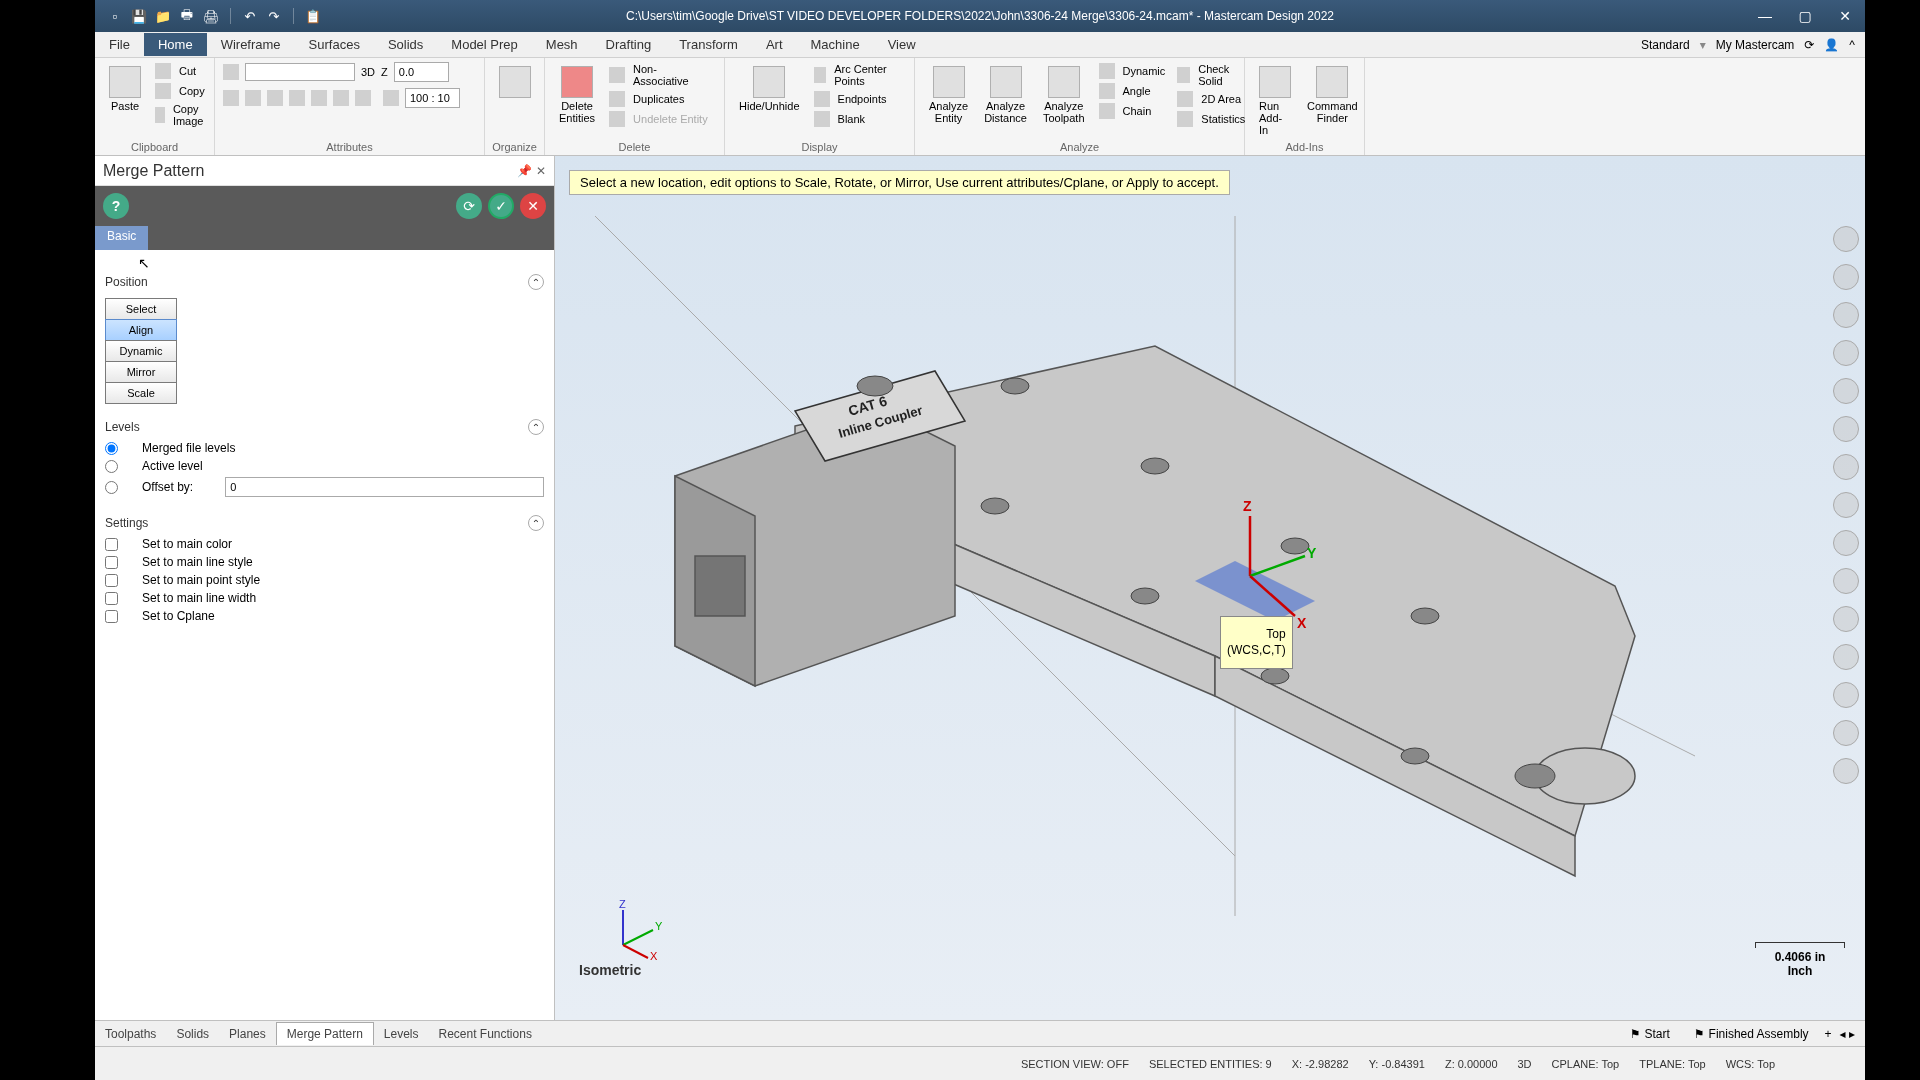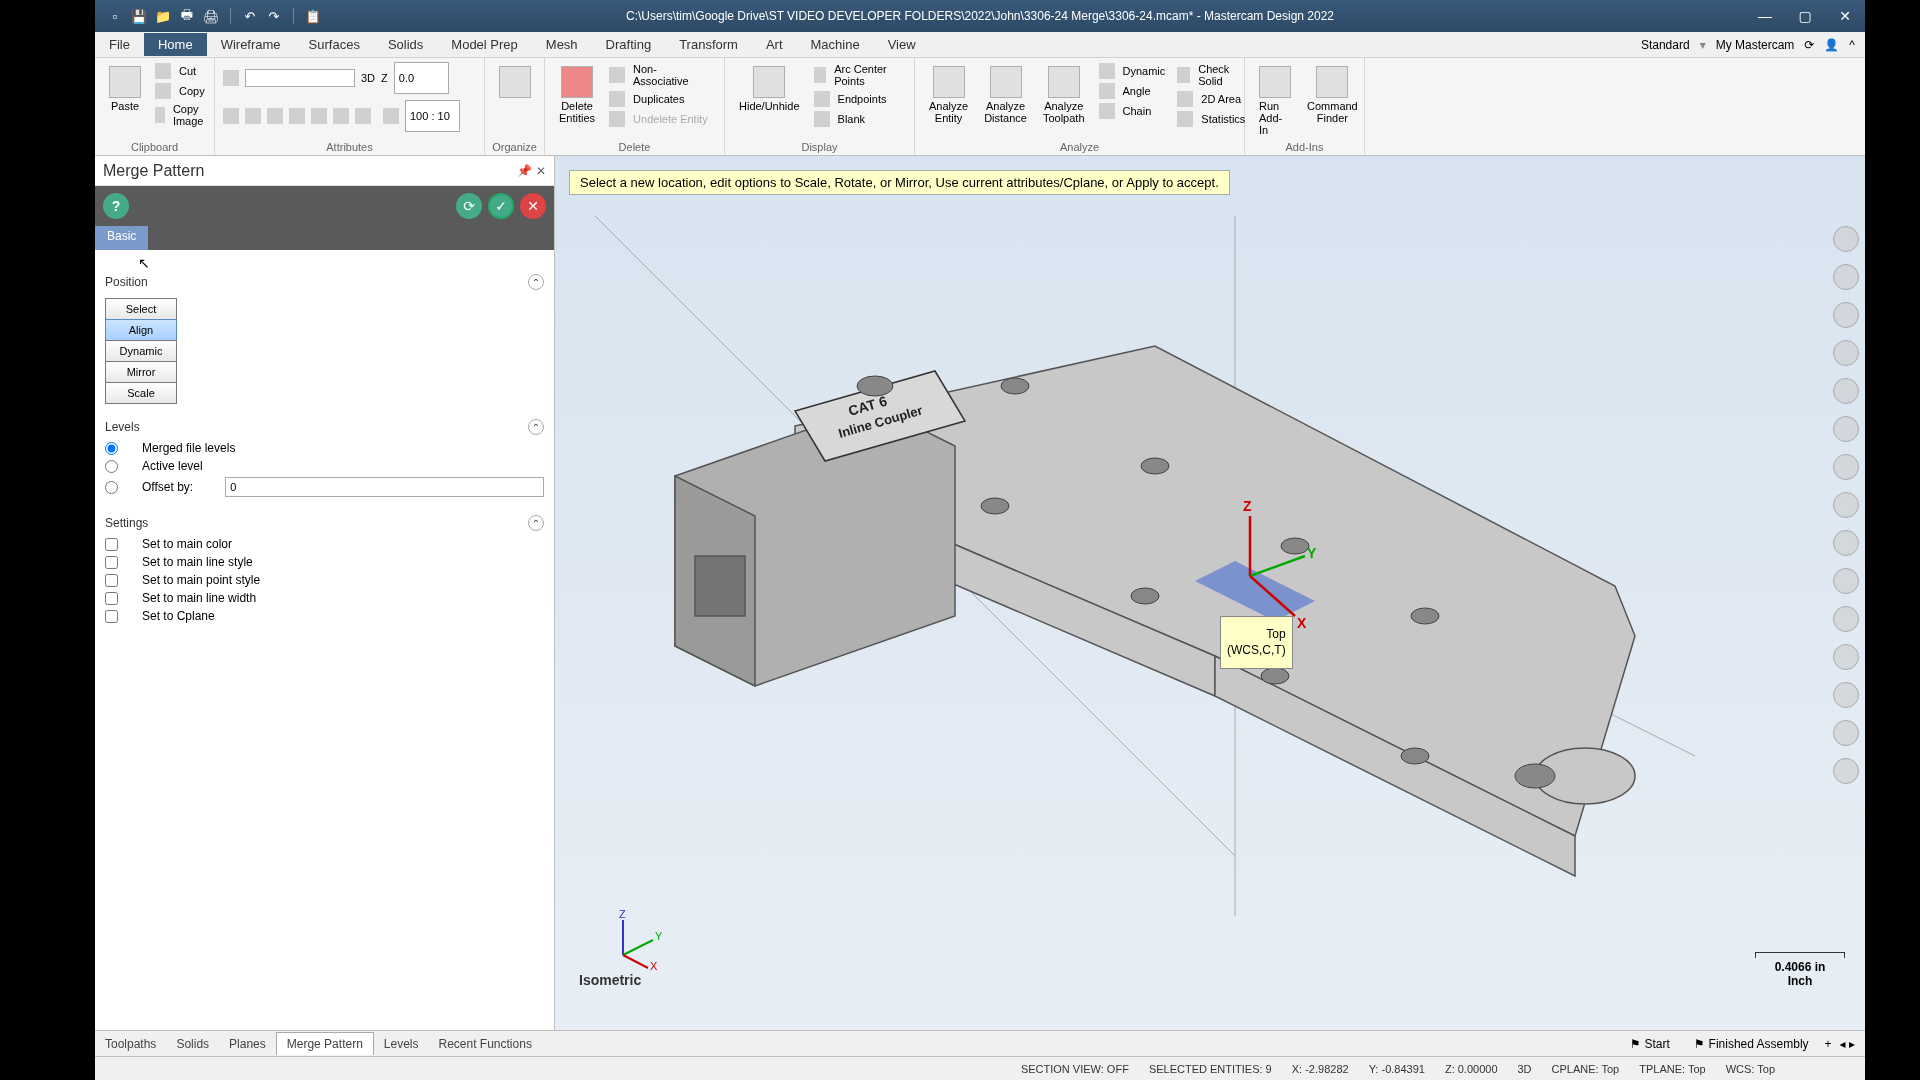--- a/index.html
+++ b/index.html
@@ -25,7 +25,7 @@
 .ribbon-small-row { display: flex; flex-direction: column; gap: 2px; }
 .ribbon-small-item { display: flex; align-items: center; gap: 8px; font-size: 11px; padding: 1px 4px; }
 .ribbon-small-icon { width: 16px; height: 16px; background: #d0d0d0; }
-.ribbon-input { width: 55px; height: 32px; border: 1px solid #aaa; font-size: 11px; padding: 0 4px; }
+.ribbon-input { width: 55px; height: 20px; border: 1px solid #aaa; font-size: 11px; padding: 0 4px; }
 .main-area { flex: 1; display: flex; overflow: hidden; }
 .side-panel { width: 460px; background: #fff; border-right: 1px solid #c0c0c0; display: flex; flex-direction: column; }
 .panel-header { height: 30px; display: flex; align-items: center; justify-content: space-between; padding: 0 8px; border-bottom: 1px solid #e0e0e0; }

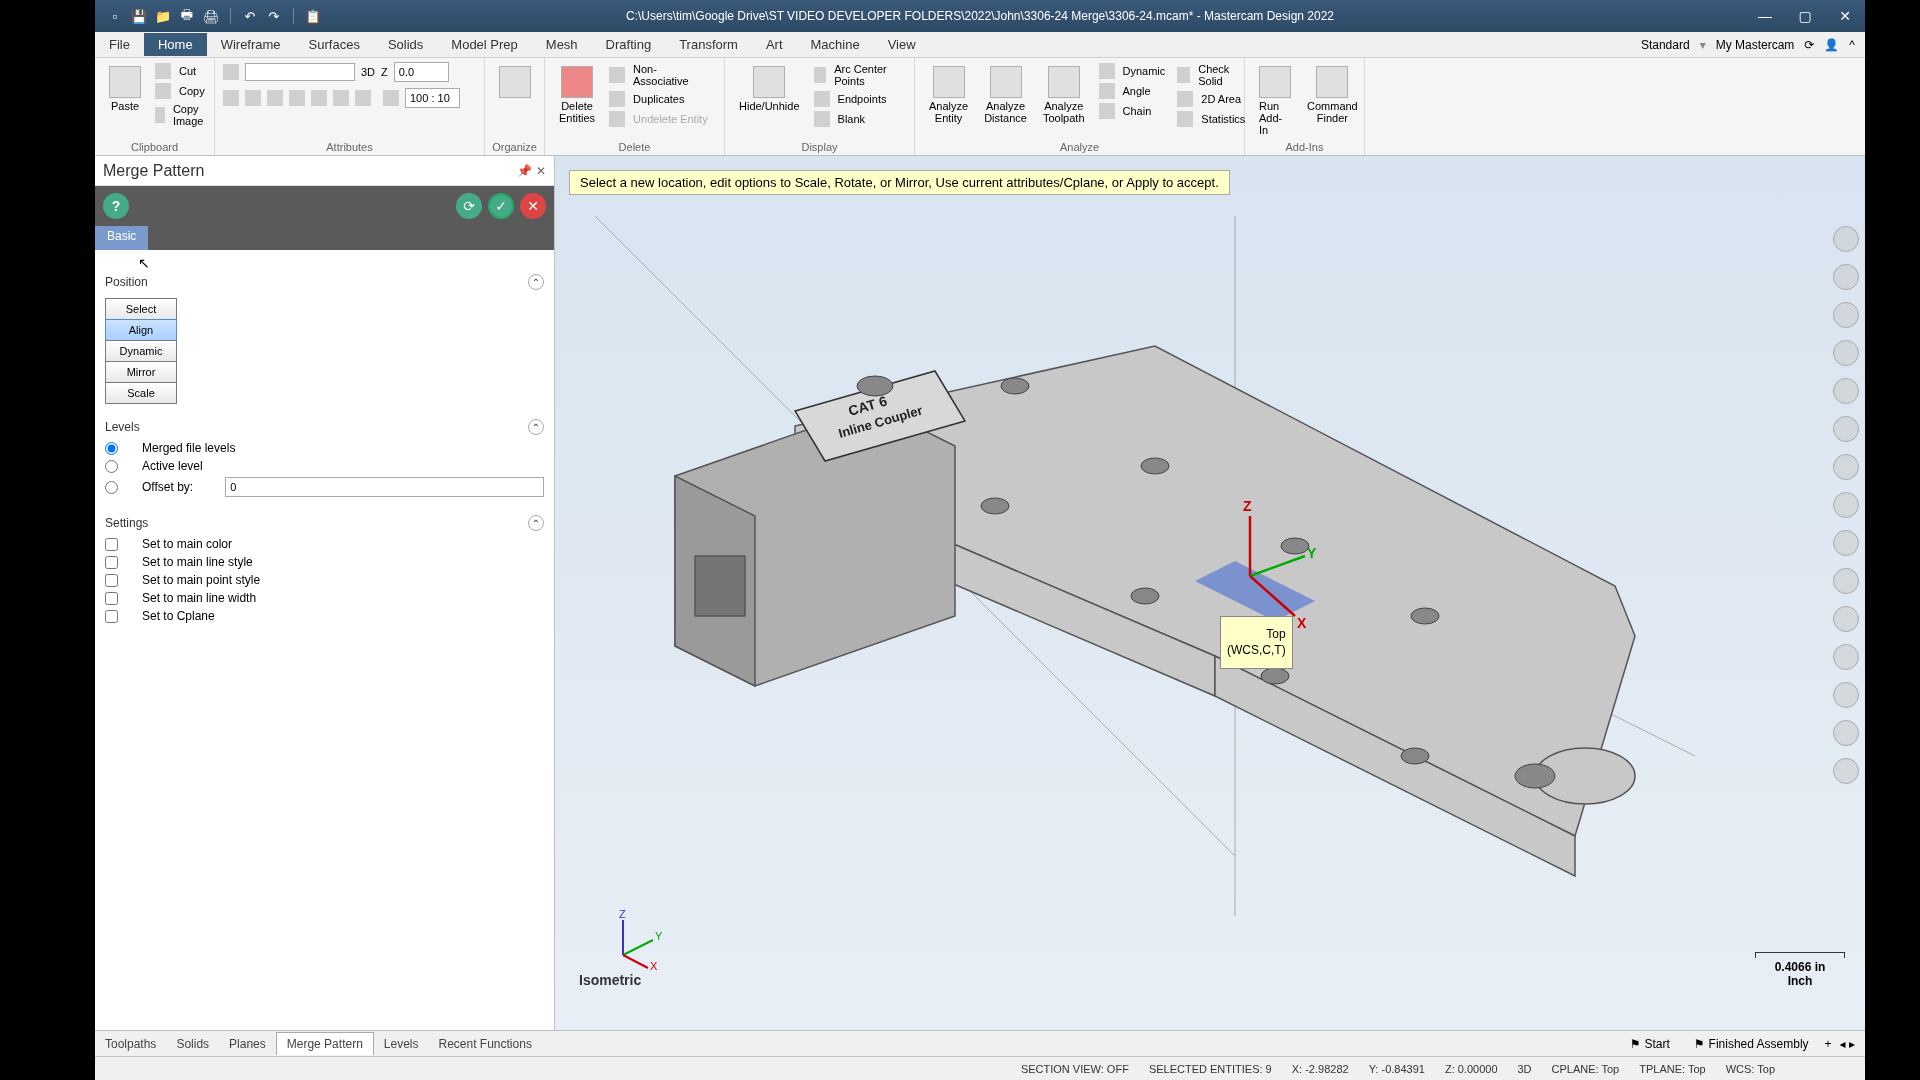--- a/index.html
+++ b/index.html
@@ -62,7 +62,7 @@
 .bottom-tab.active { background: #fff; border: 1px solid #aaa; border-bottom: none; }
 .bottom-tabs-right { margin-left: auto; display: flex; align-items: center; gap: 8px; padding-right: 10px; }
 .start-flag { display: flex; align-items: center; gap: 4px; padding: 2px 8px; }
-.status-bar { height: 24px; background: #f0f0f0; border-top: 1px solid #c0c0c0; display: flex; align-items: center; font-size: 11px; color: #333; padding: 0 10px; gap: 20px; }
+.status-bar { height: 34px; background: #f0f0f0; border-top: 1px solid #c0c0c0; display: flex; align-items: center; font-size: 11px; color: #333; padding: 0 10px; gap: 20px; }
 .status-bar .spacer { flex: 1; }
 .model-svg { position: absolute; top: 60px; left: 40px; width: 1100px; height: 700px; }
 .axis-label { font-size: 14px; font-weight: bold; }

